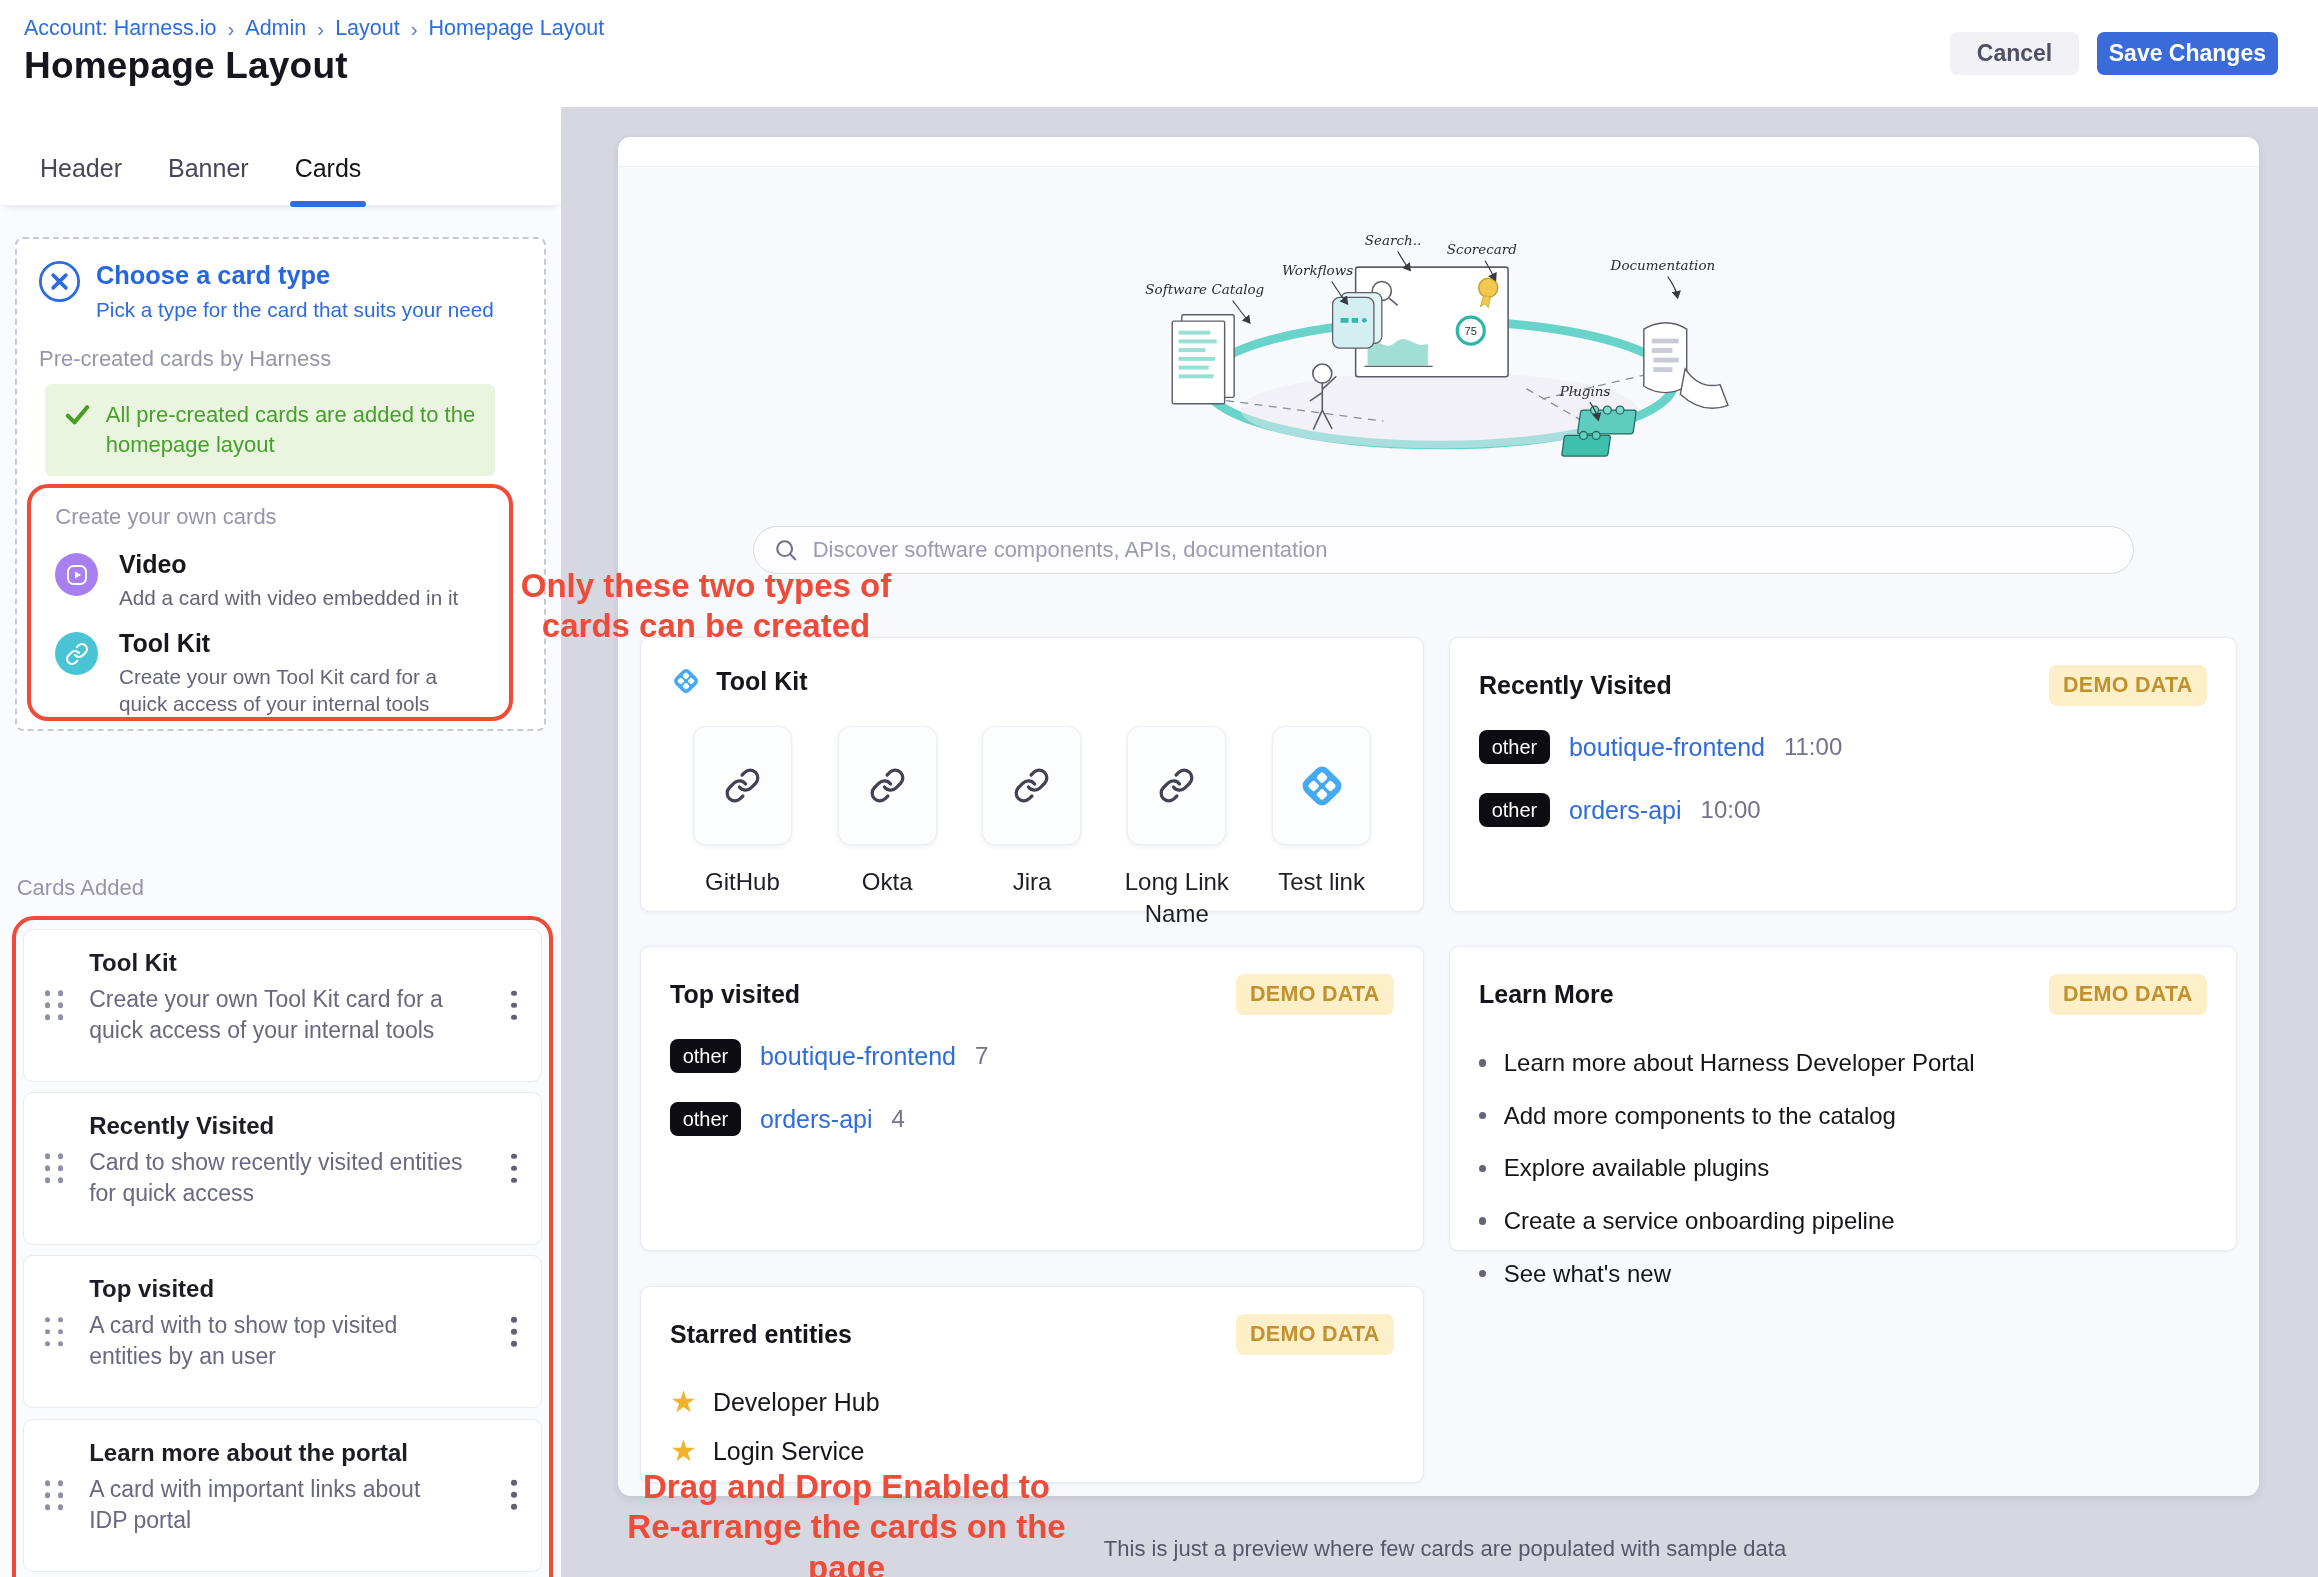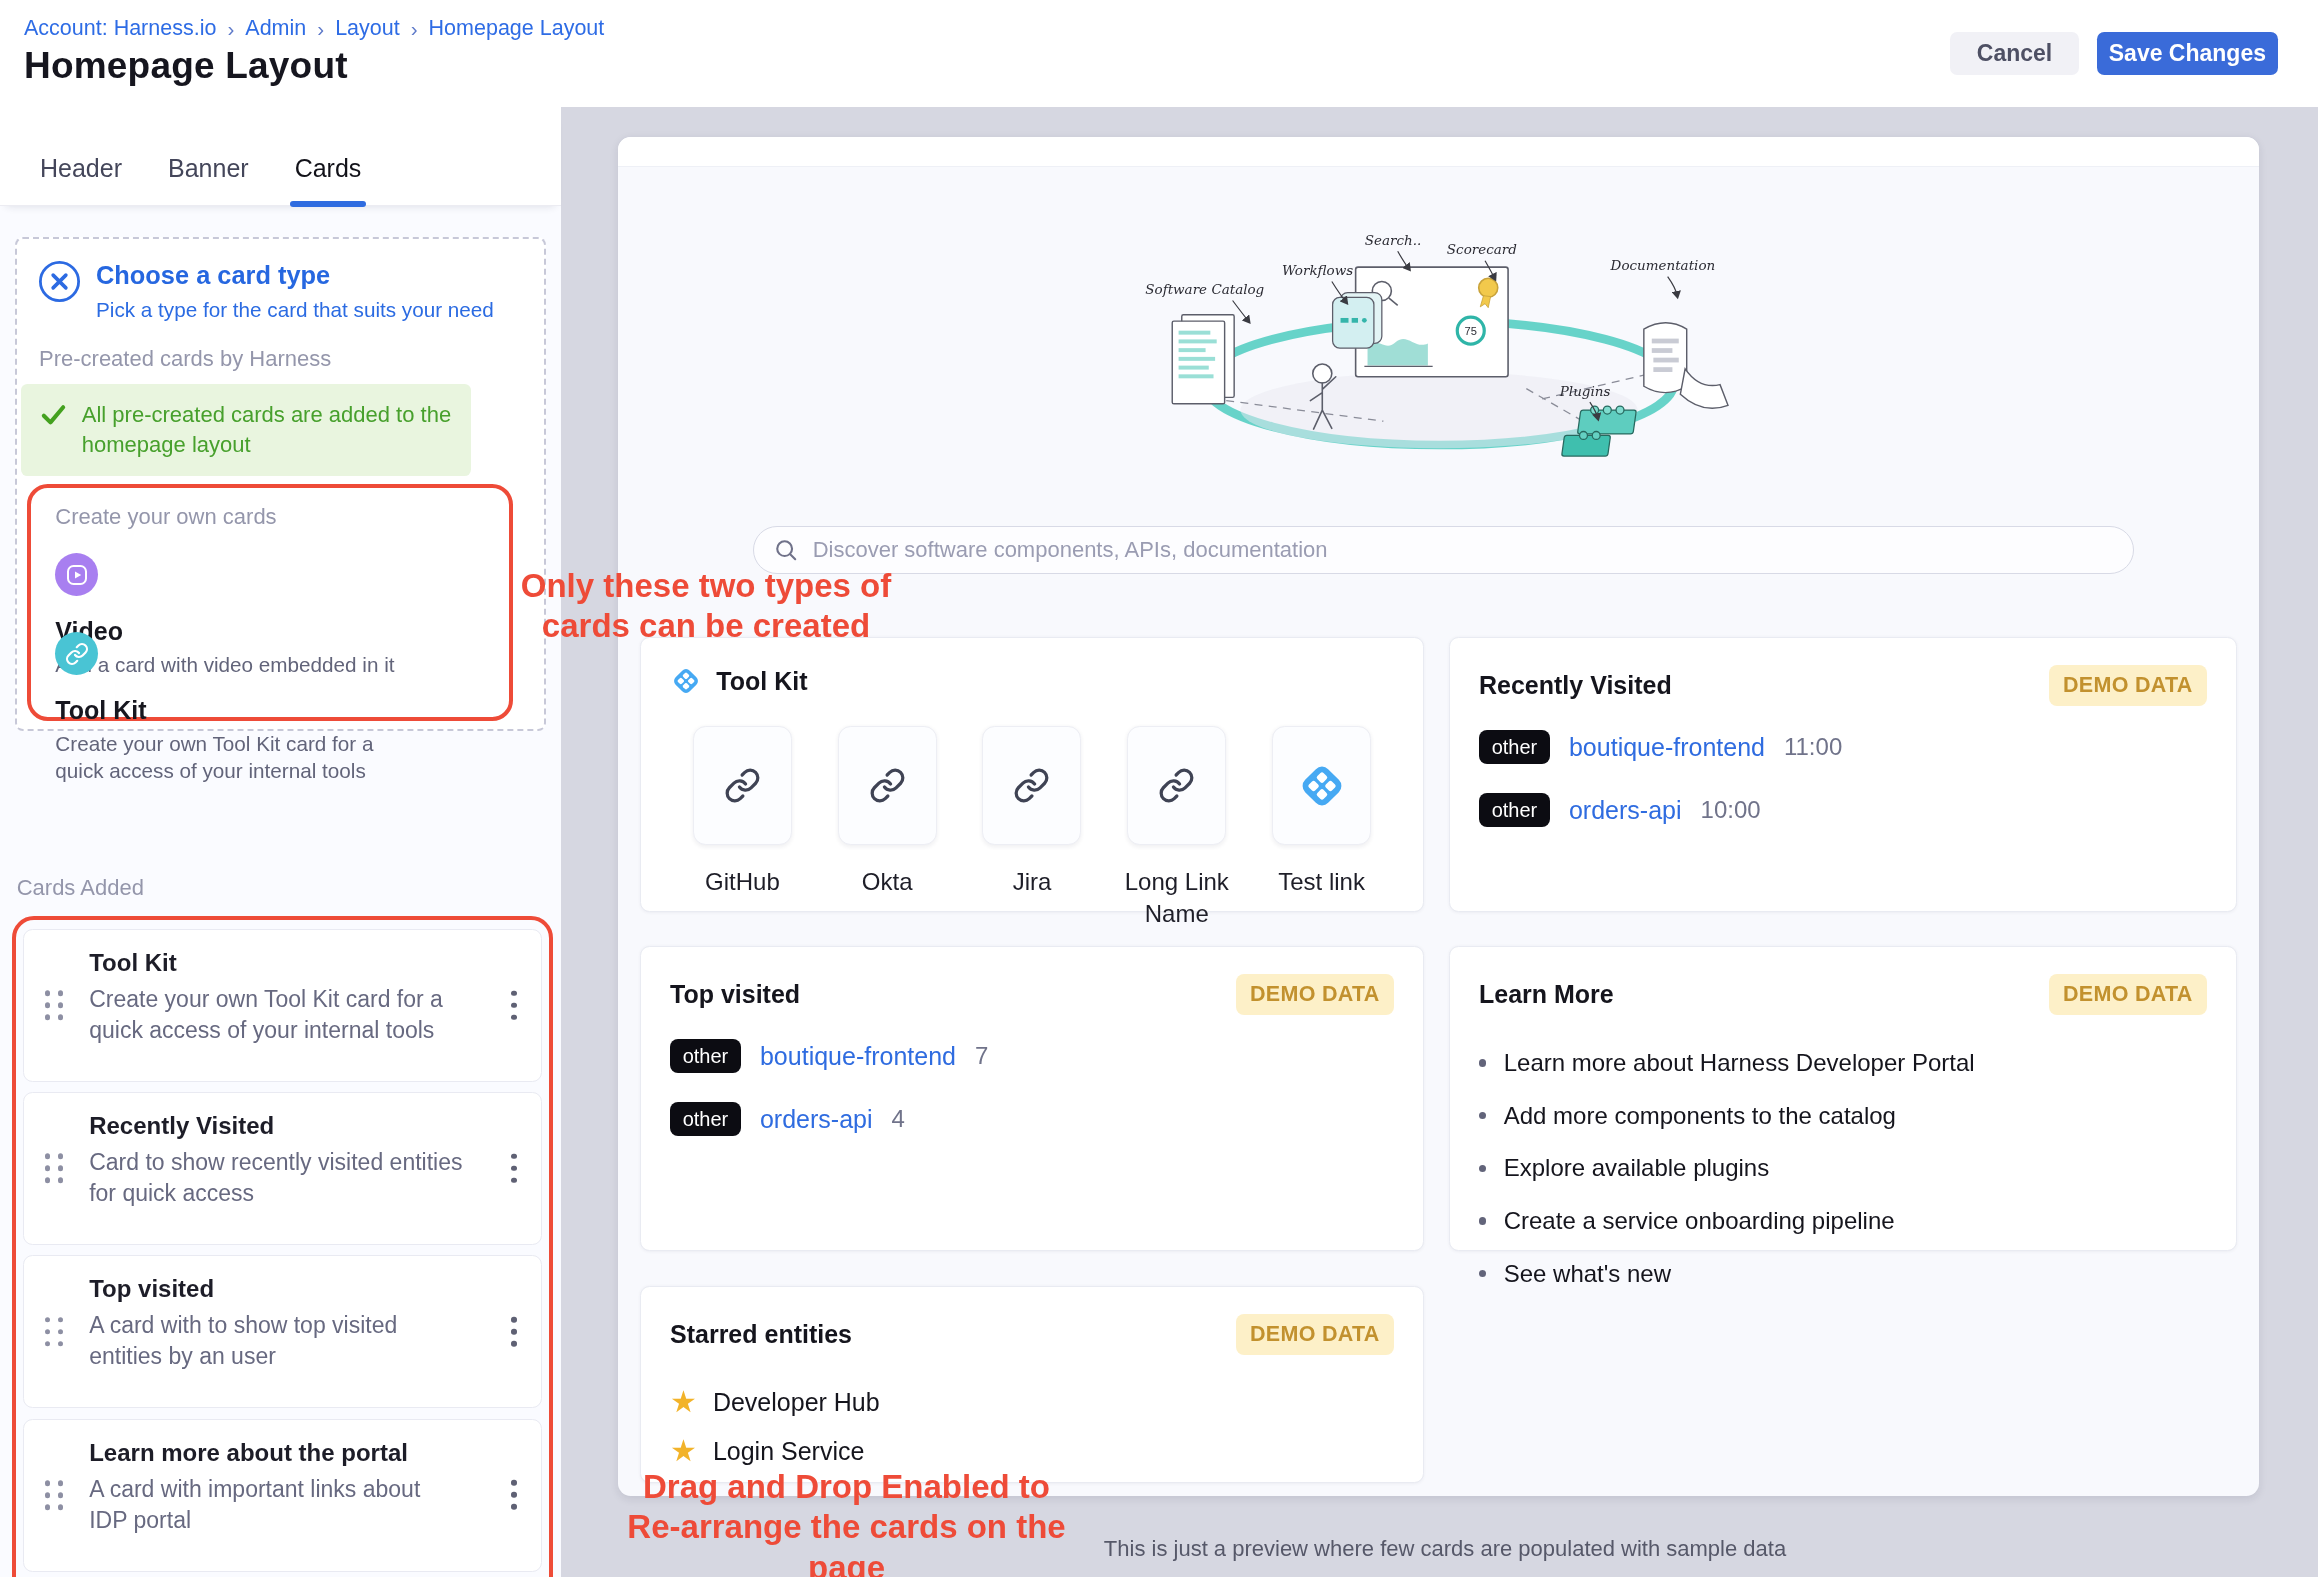--- a/index.html
+++ b/index.html
@@ -32,7 +32,7 @@
   .chooser-sub { position:absolute; left:79px; top:59px; font-size:20.7px; color:#2b6be2; }
   .section-label { font-size:22px; color:#9496ab; }
   .precreated-label { position:absolute; left:22px; top:107px; }
-  .success-box { position:absolute; left:4px; top:145px; width:450px; background:#e9f5df; border-radius:6.4px; padding:16px 17.5px; display:flex; gap:14.3px; align-items:flex-start; }
+  .success-box { position:absolute; left:28px; top:145px; width:450px; background:#e9f5df; border-radius:6.4px; padding:16px 17.5px; display:flex; gap:14.3px; align-items:flex-start; }
   .success-text { font-size:22px; color:#47a02c; line-height:30px; }
   .redbox1 { position:absolute; left:10.3px; top:245px; width:486px; height:237px; border:4px solid #ee4b38; border-radius:20.7px; }
   .create-own-label { position:absolute; left:24px; top:16px; }

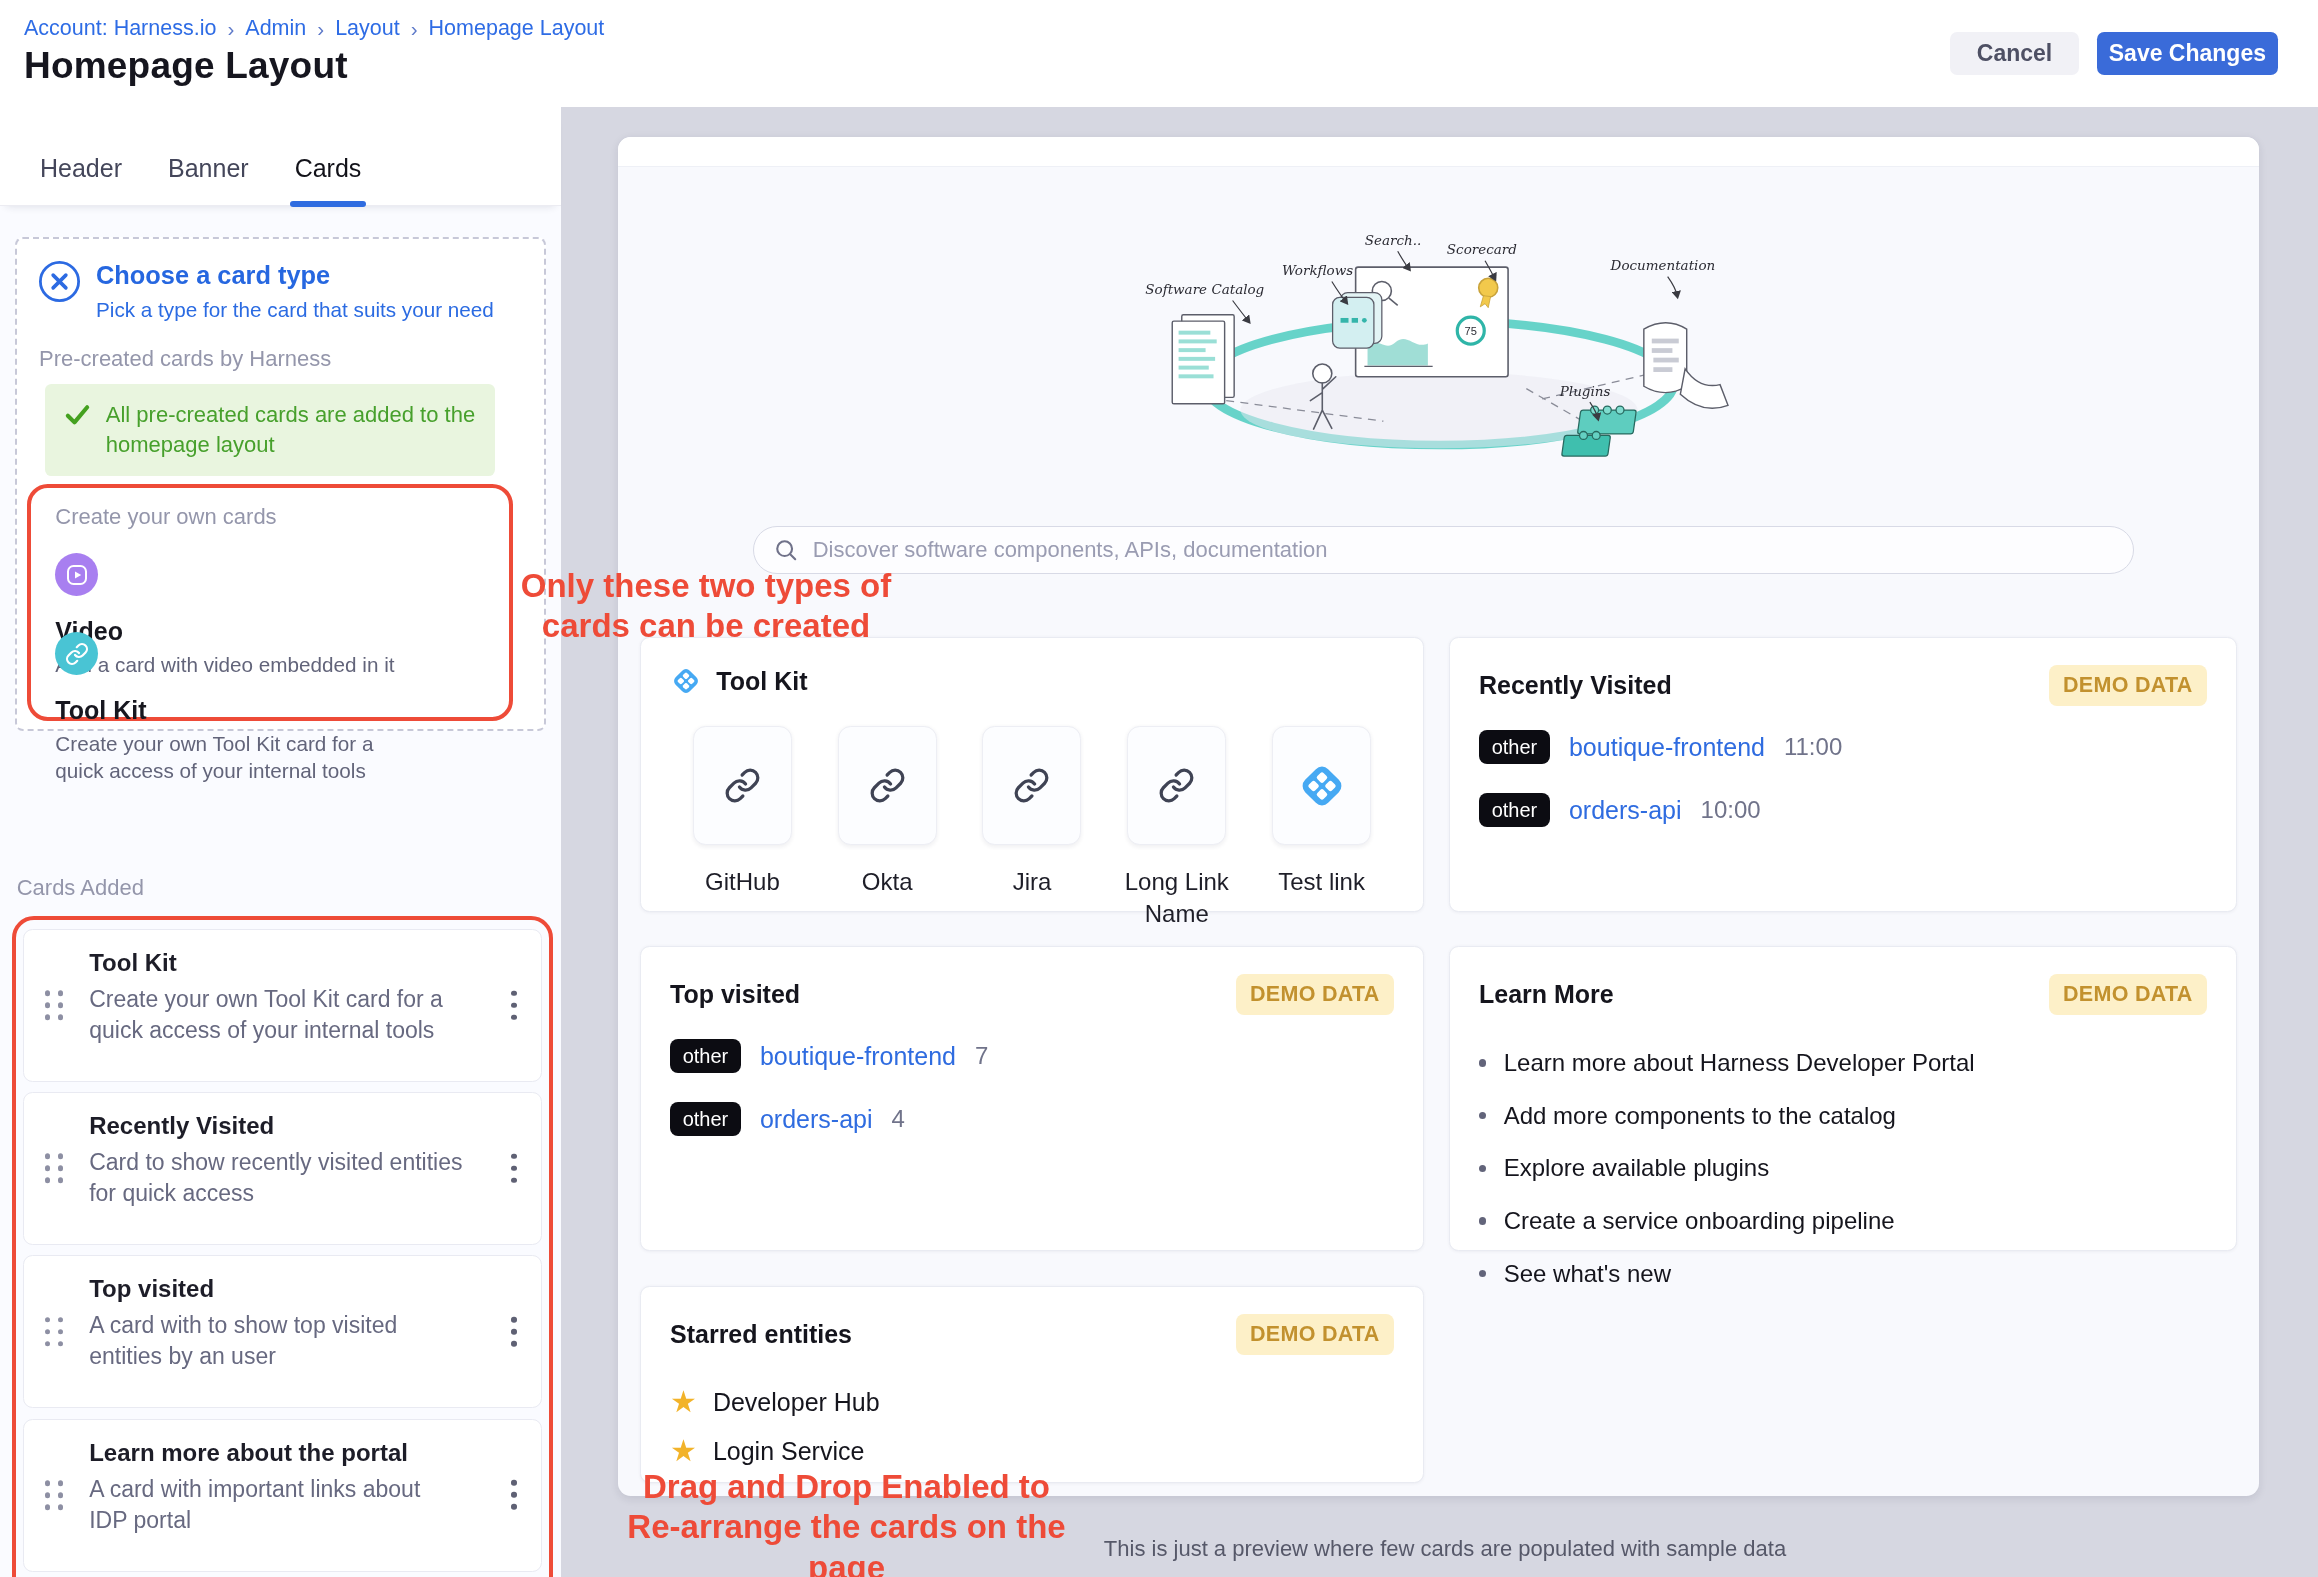--- a/index.html
+++ b/index.html
@@ -36,7 +36,7 @@
   .success-text { font-size:22px; color:#47a02c; line-height:30px; }
   .redbox1 { position:absolute; left:10.3px; top:245px; width:486px; height:237px; border:4px solid #ee4b38; border-radius:20.7px; }
   .create-own-label { position:absolute; left:24px; top:16px; }
-  .option-row { position:absolute; left:24px; display:flex; gap:20.7px; cursor:pointer;flex-direction:column; }
+  .option-row { position:absolute; left:24px; display:flex; gap:20.7px; cursor:pointer; }
   .option-video { top:62px; }
   .option-toolkit { top:141px; }
   .opt-circle { width:43px; height:43px; border-radius:50%; flex:0 0 auto; display:flex; align-items:center; justify-content:center; margin-top:3.2px; }

